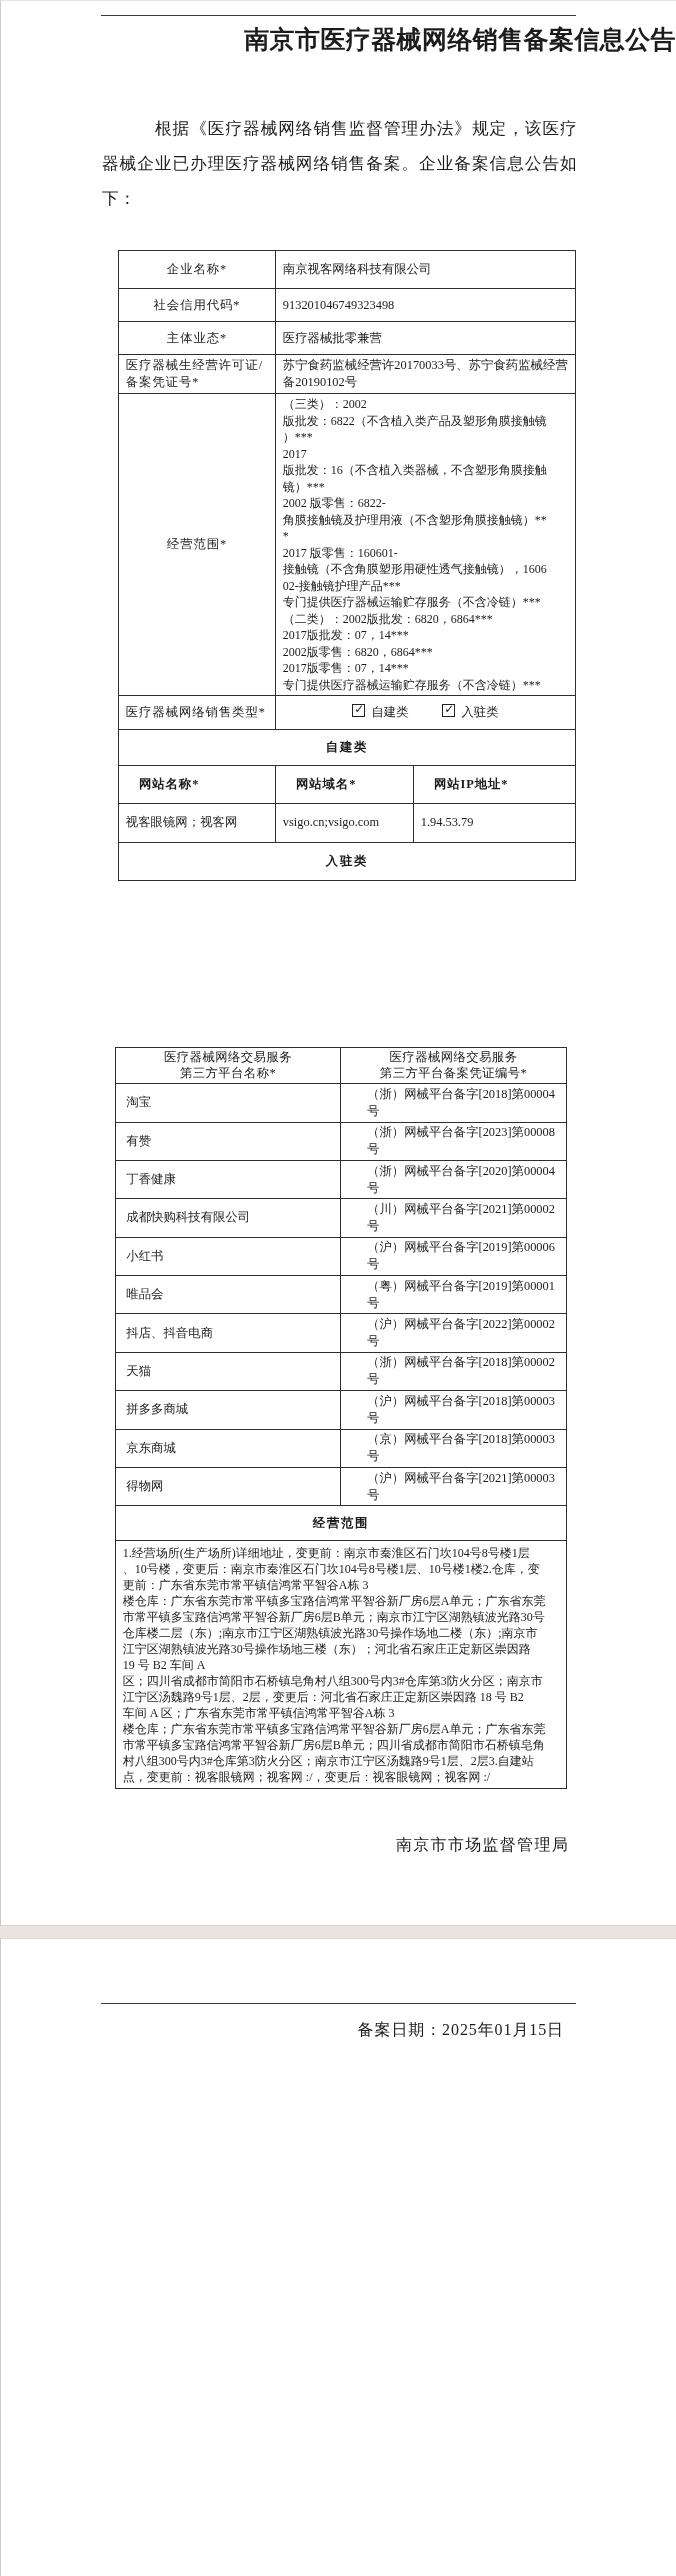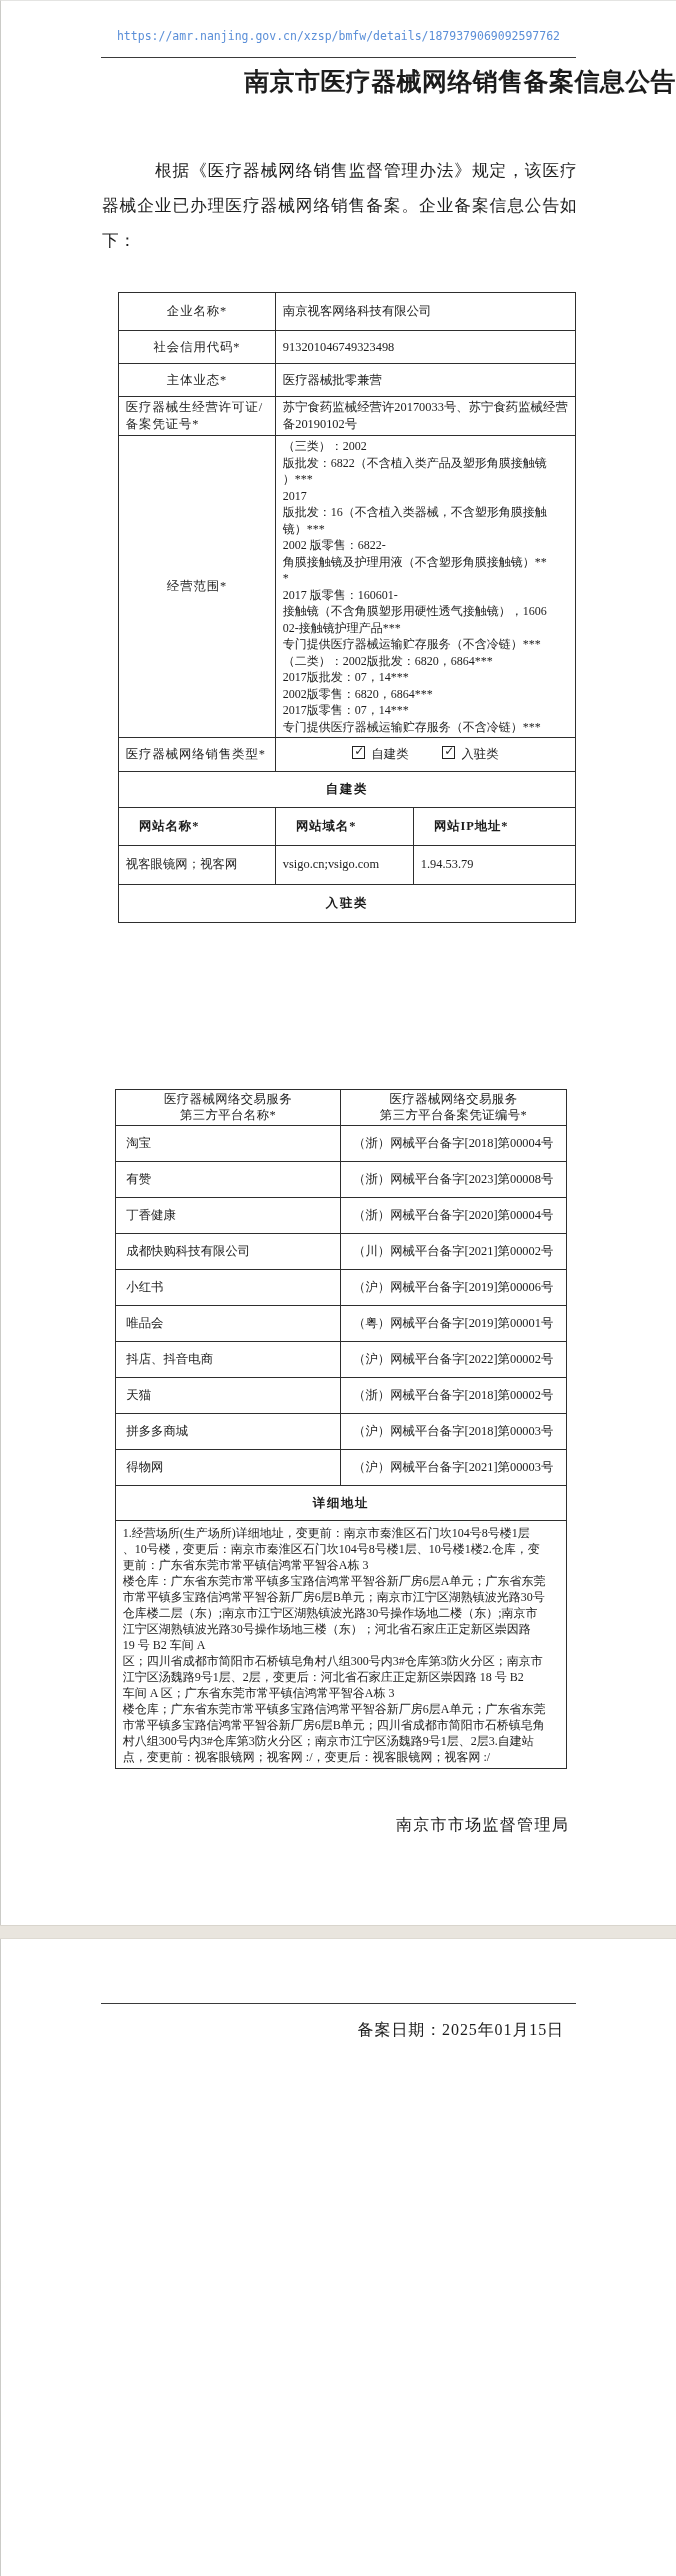--- a/index.html
+++ b/index.html
@@ -64,7 +64,6 @@
 
 <div class="page1">
 
-  <div class="url-line">https://amr.nanjing.gov.cn/xzsp/bmfw/details/1879379069092597762</div>
   <div class="rule"></div>
   <div class="doc-title">南京市医疗器械网络销售备案信息公告</div>
   <div class="intro">根据《医疗器械网络销售监督管理办法》规定，该医疗器械企业已办理医疗器械网络销售备案。企业备案信息公告如下：</div>

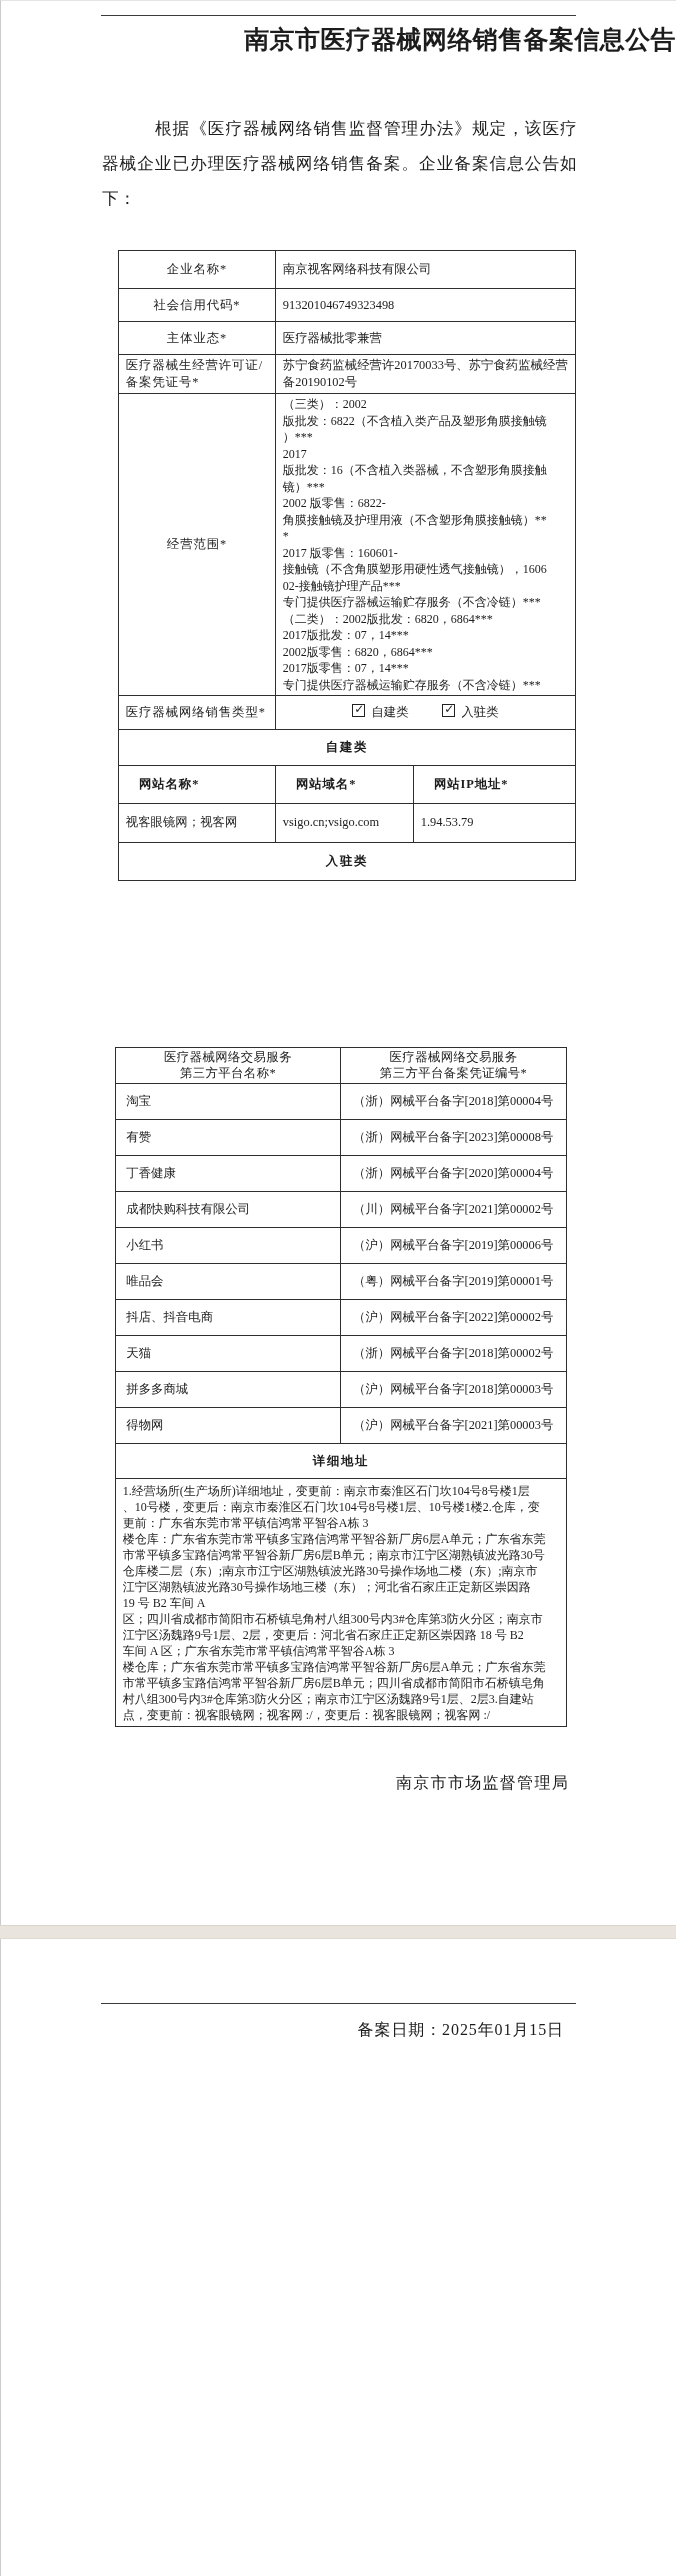--- a/index.html
+++ b/index.html
@@ -49,7 +49,7 @@
   .t2 .hd { white-space:pre-line; text-align:center; font-weight:normal;
             font-size:12.4px; line-height:16px; height:34px; letter-spacing:0.4px; }
   .t2 .pname { height:36px; padding-left:10.3px; }
-  .t2 .pcert { height:36px; padding-left:12px; }
+  .t2 .pcert { height:36px; padding-left:26px; }
   .chg-cell { padding:3.4px 6.8px; }
   .chg-cell .ln { font-size:12px; line-height:16px; white-space:nowrap; }
 

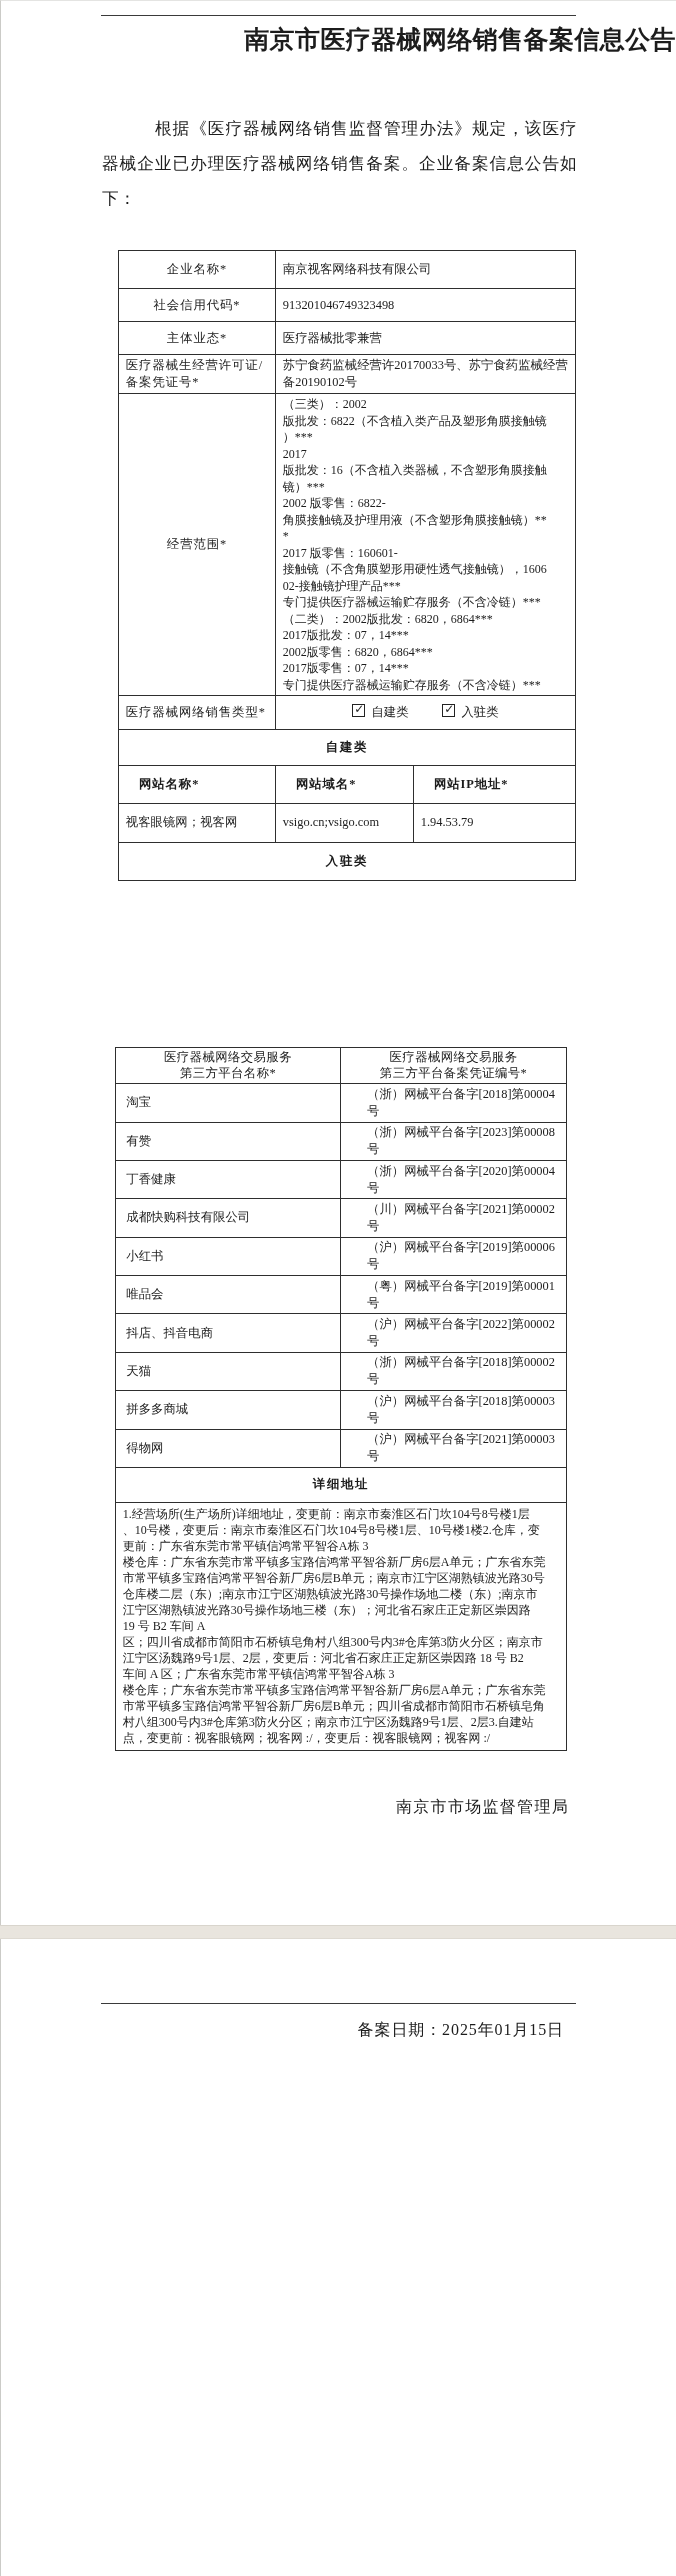--- a/index.html
+++ b/index.html
@@ -189,6 +189,10 @@
           <td class="pcert">（沪）网械平台备字[2018]第00003号</td>
         </tr>
     <tr>
+          <td class="pname">京东商城</td>
+          <td class="pcert">（京）网械平台备字[2018]第00003号</td>
+        </tr>
+    <tr>
           <td class="pname">得物网</td>
           <td class="pcert">（沪）网械平台备字[2021]第00003号</td>
         </tr>

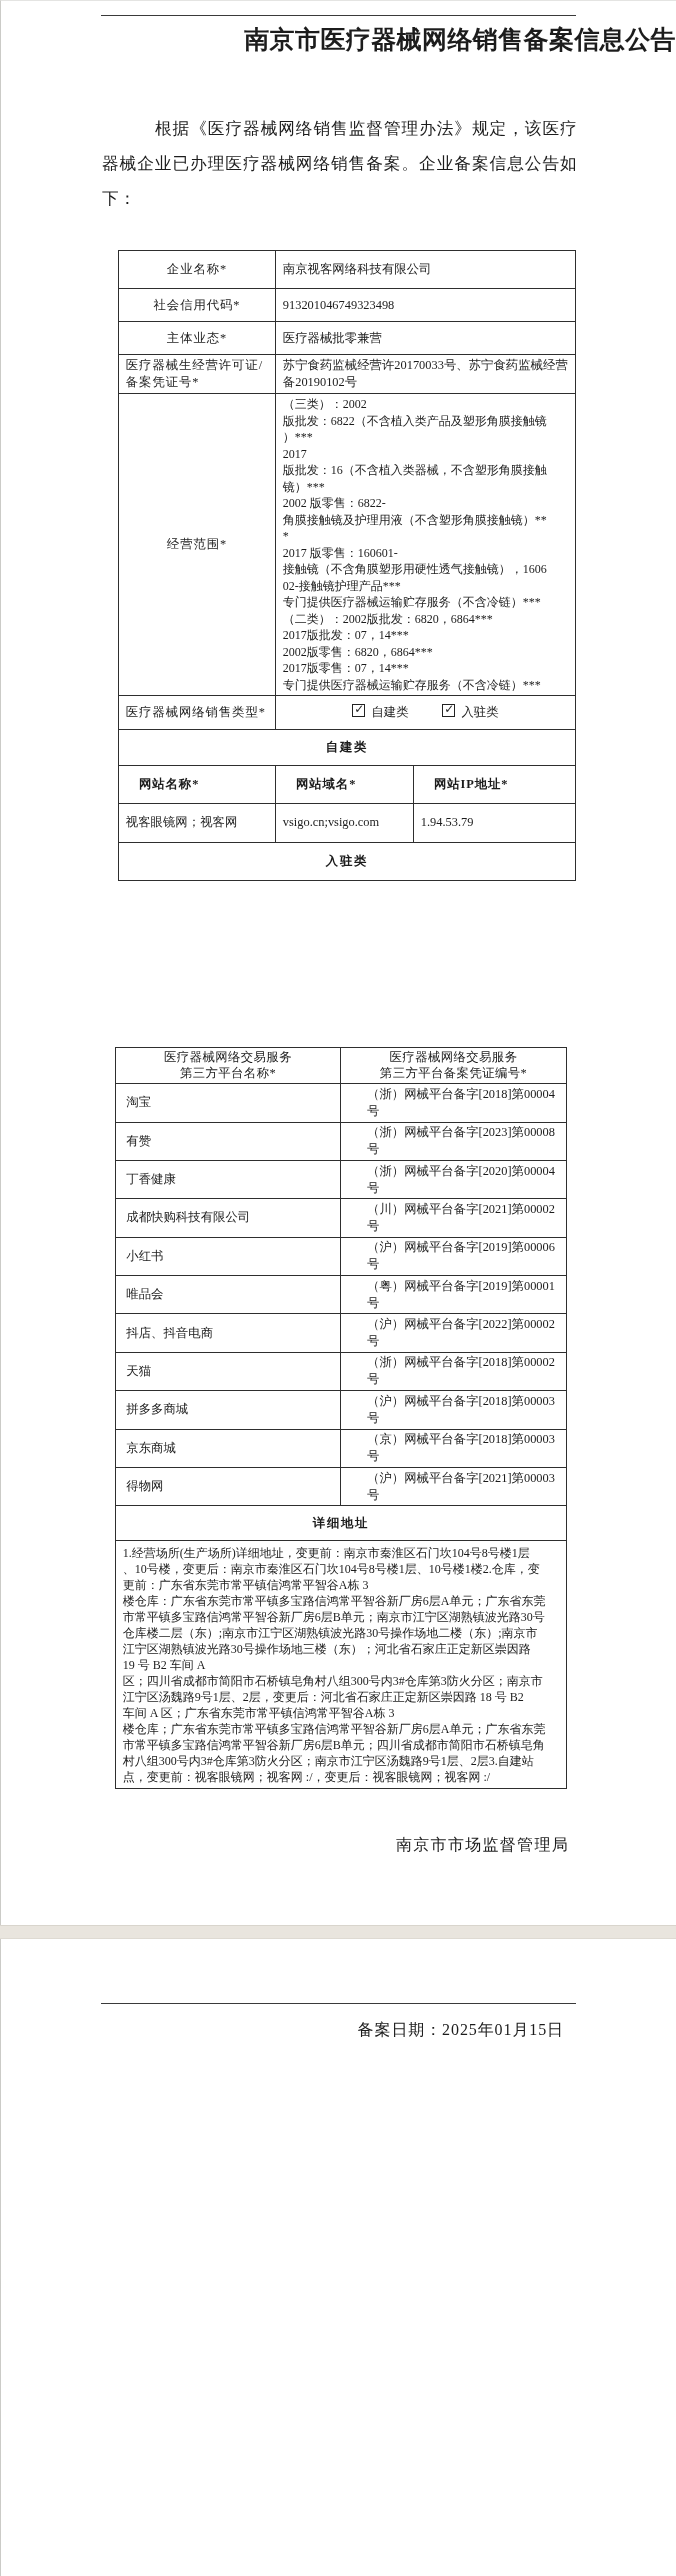--- a/index.html
+++ b/index.html
@@ -197,7 +197,7 @@
           <td class="pcert">（沪）网械平台备字[2021]第00003号</td>
         </tr>
     <tr class="r41">
-      <td class="merged" colspan="2">详细地址</td>
+      <td class="merged" colspan="2">经营范围</td>
     </tr>
     <tr>
       <td class="chg-cell" colspan="2">

